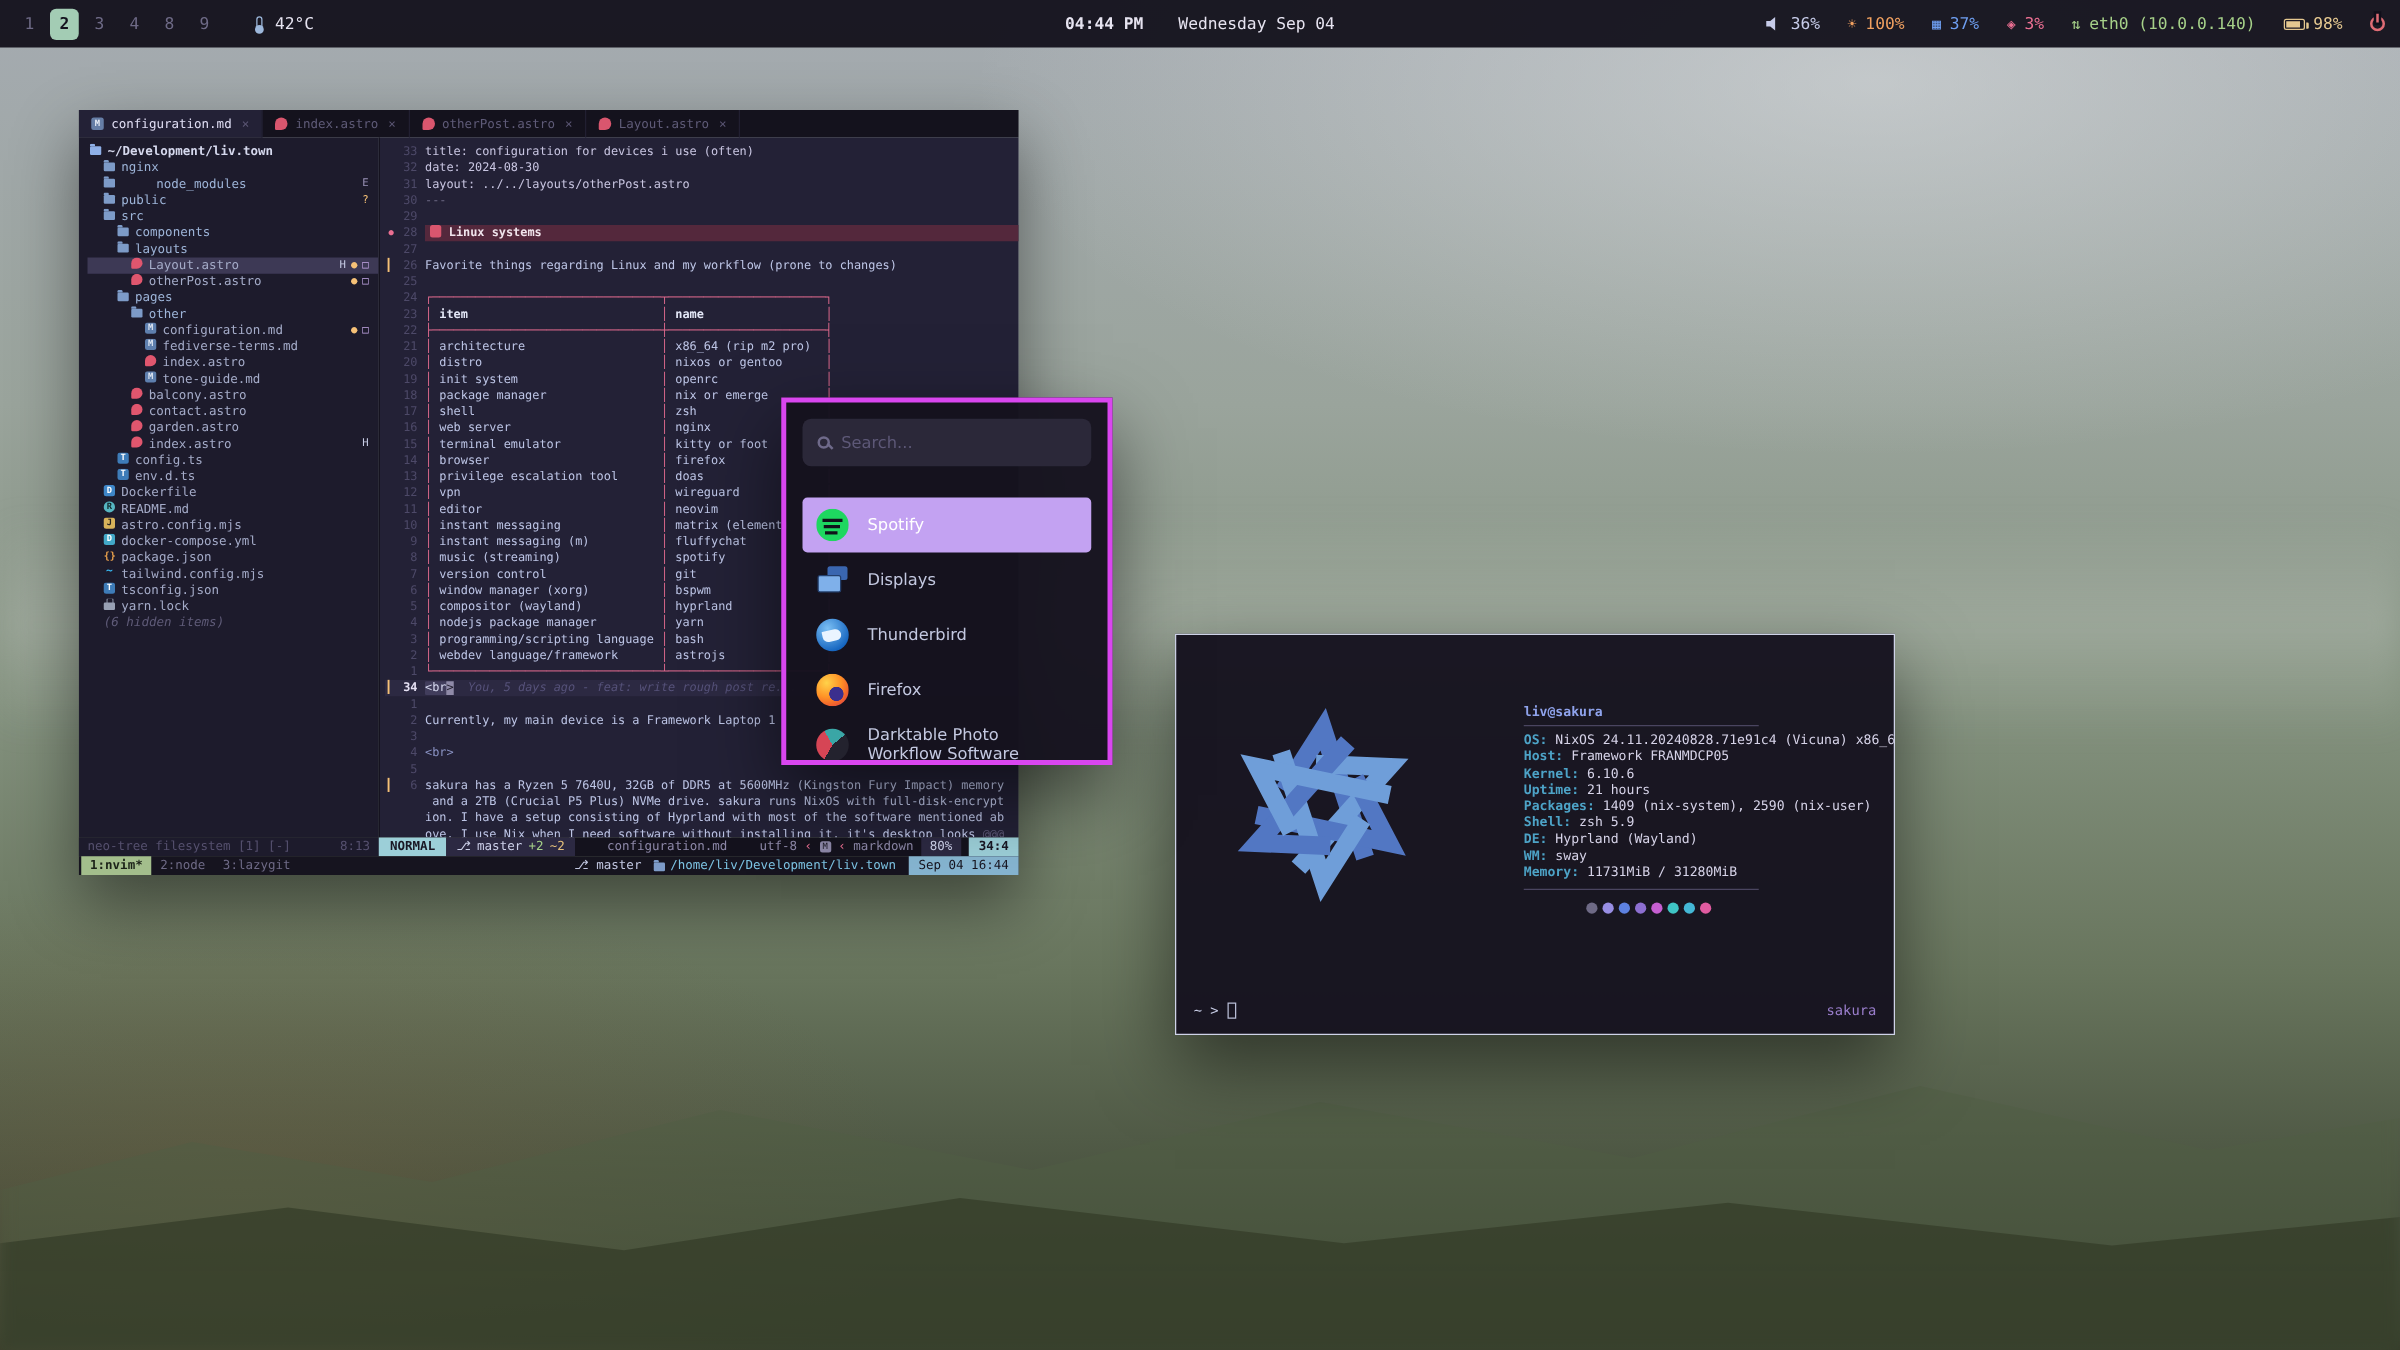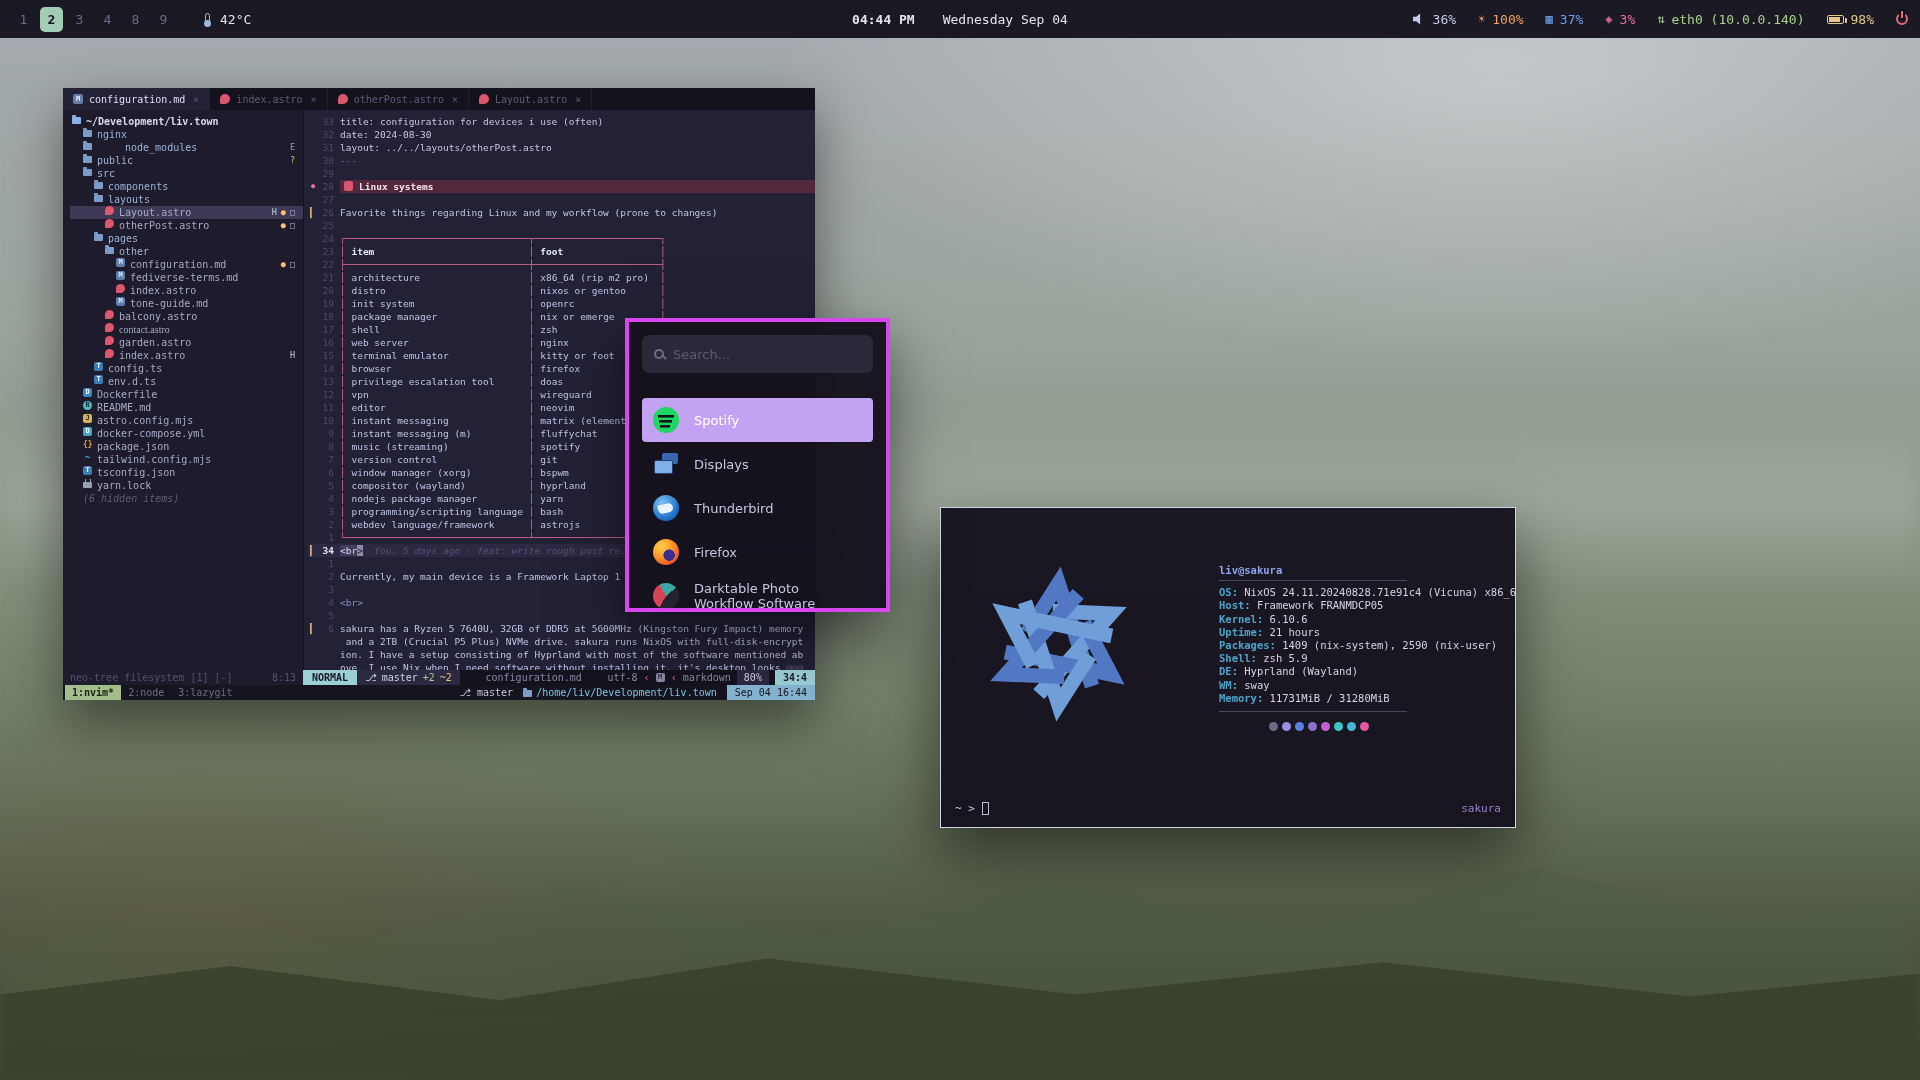--- a/index.html
+++ b/index.html
@@ -383,7 +383,7 @@
           <div class="line"><span class="sign bar">▎</span><span class="gutter">26</span><span class="line-text"><span class="p-tx">Favorite things regarding Linux and my workflow (prone to changes)</span></span></div>
           <div class="line"><span class="sign "></span><span class="gutter">25</span><span class="line-text"></span></div>
           <div class="line"><span class="sign "></span><span class="gutter">24</span><span class="line-text"><span class="p-tb">┌────────────────────────────────┬──────────────────────┐</span></span></div>
-          <div class="line"><span class="sign "></span><span class="gutter">23</span><span class="line-text"><span class="p-tb">│ </span><span class="p-th">item                           </span><span class="p-tb">│ </span><span class="p-th">foot                 </span><span class="p-tb">│</span></span></div>
+          <div class="line"><span class="sign "></span><span class="gutter">23</span><span class="line-text"><span class="p-tb">│ </span><span class="p-th">item                           </span><span class="p-tb">│ </span><span class="p-th">name                 </span><span class="p-tb">│</span></span></div>
           <div class="line"><span class="sign "></span><span class="gutter">22</span><span class="line-text"><span class="p-tb">├────────────────────────────────┼──────────────────────┤</span></span></div>
           <div class="line"><span class="sign "></span><span class="gutter">21</span><span class="line-text"><span class="p-tb">│ </span><span class="p-tx">architecture                   </span><span class="p-tb">│ </span><span class="p-tx">x86_64 (rip m2 pro)  </span><span class="p-tb">│</span></span></div>
           <div class="line"><span class="sign "></span><span class="gutter">20</span><span class="line-text"><span class="p-tb">│ </span><span class="p-tx">distro                         </span><span class="p-tb">│ </span><span class="p-tx">nixos or gentoo      </span><span class="p-tb">│</span></span></div>

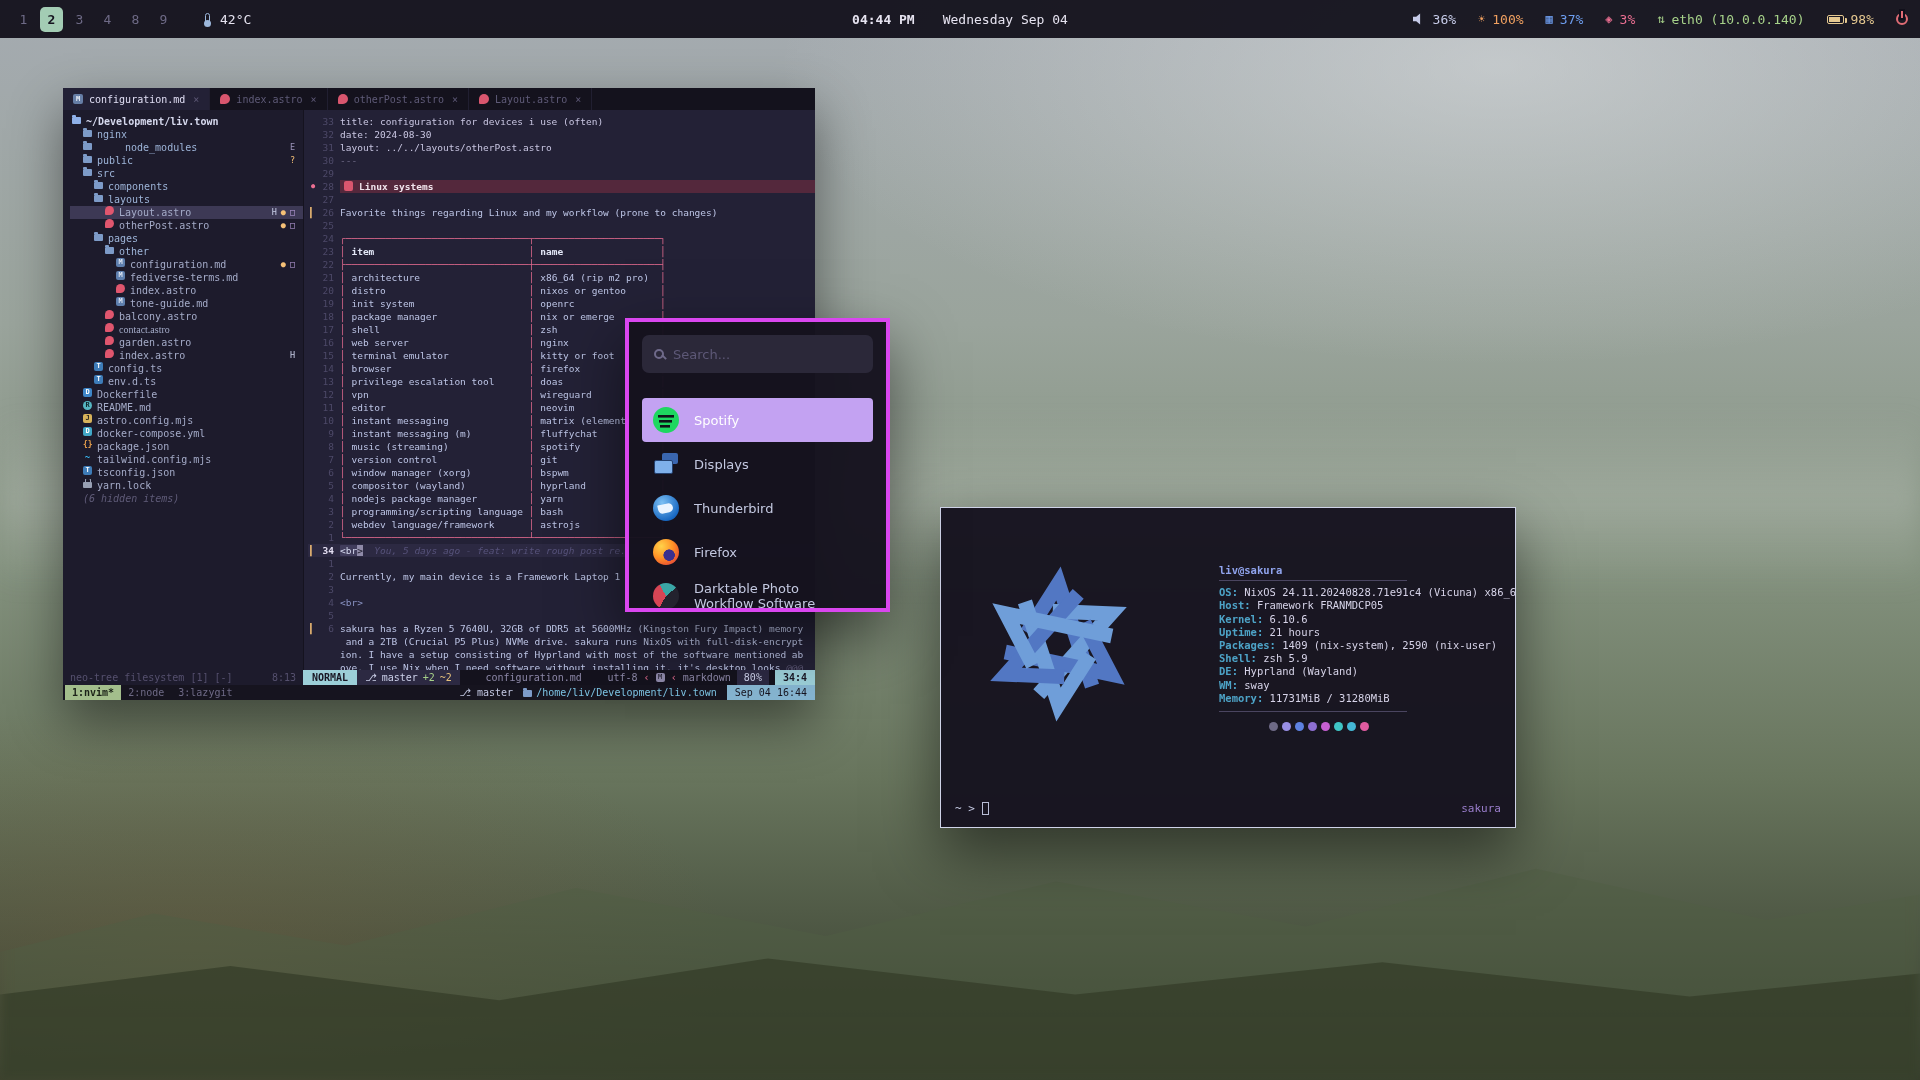--- a/index.html
+++ b/index.html
@@ -312,7 +312,7 @@
           <span class="ti ti-astro"></span>
           <span class="lab-file">balcony.astro</span>
         </div>
-        <div class="tree-row" style="padding-left: 35px; font-family: Liberation Serif, serif;">
+        <div class="tree-row" style="padding-left: 35px;">
           <span class="ti ti-astro"></span>
           <span class="lab-file">contact.astro</span>
         </div>

